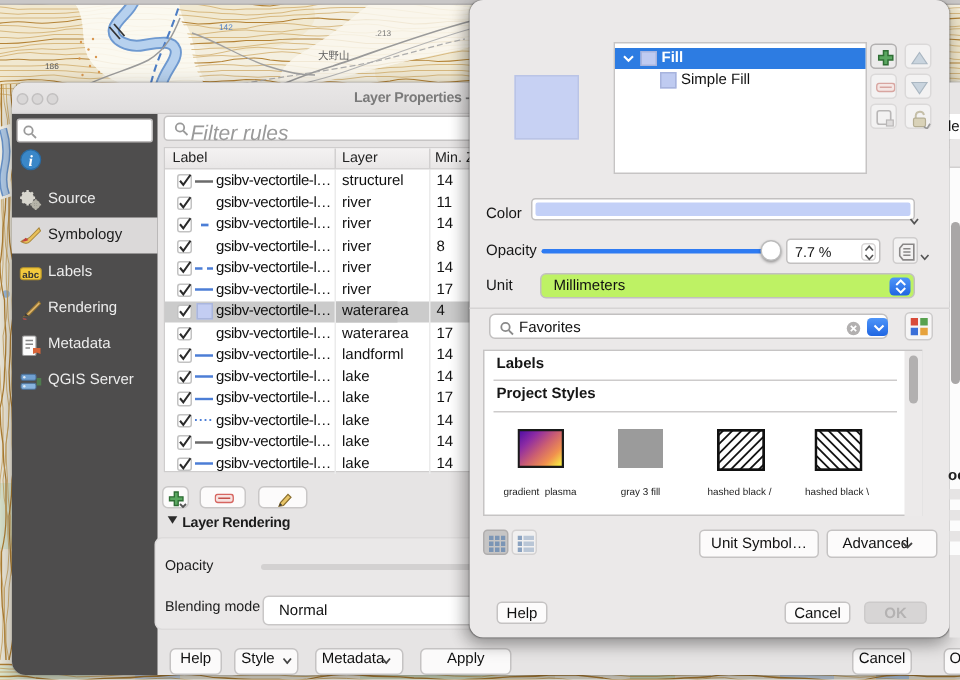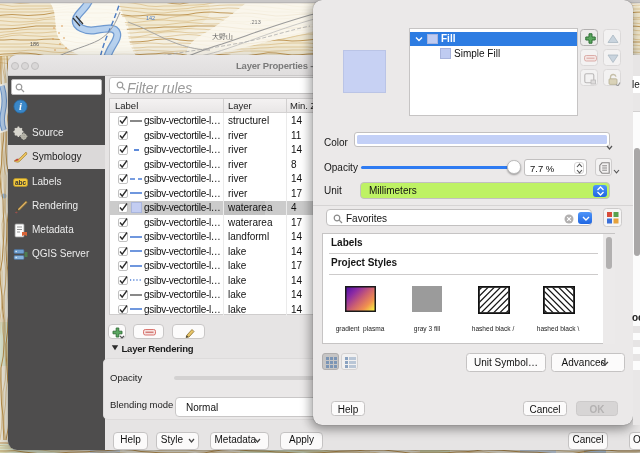--- a/index.html
+++ b/index.html
@@ -431,7 +431,7 @@
     <svg class="abs" style="left:246px;top:383px" width="7" height="5">
       <path d="M1,1 L3.5,4 L6,1" fill="none" stroke="#444" stroke-width="1.2"></path>
     </svg>
-<div class="lp-botbtn" style="left:272px;top:377px;width:43px;line-height:14px">Apply</div>
+<div class="lp-botbtn" style="left:272px;top:377px;width:61px;line-height:14px">Apply</div>
 <div class="lp-botbtn" style="left:560px;top:377px;width:40px;line-height:14px">Cancel</div>
 <div class="lp-botbtn" style="left:621px;top:377px;width:40px;line-height:14px;text-align:left;padding-left:3px">OK</div>
 </div>

